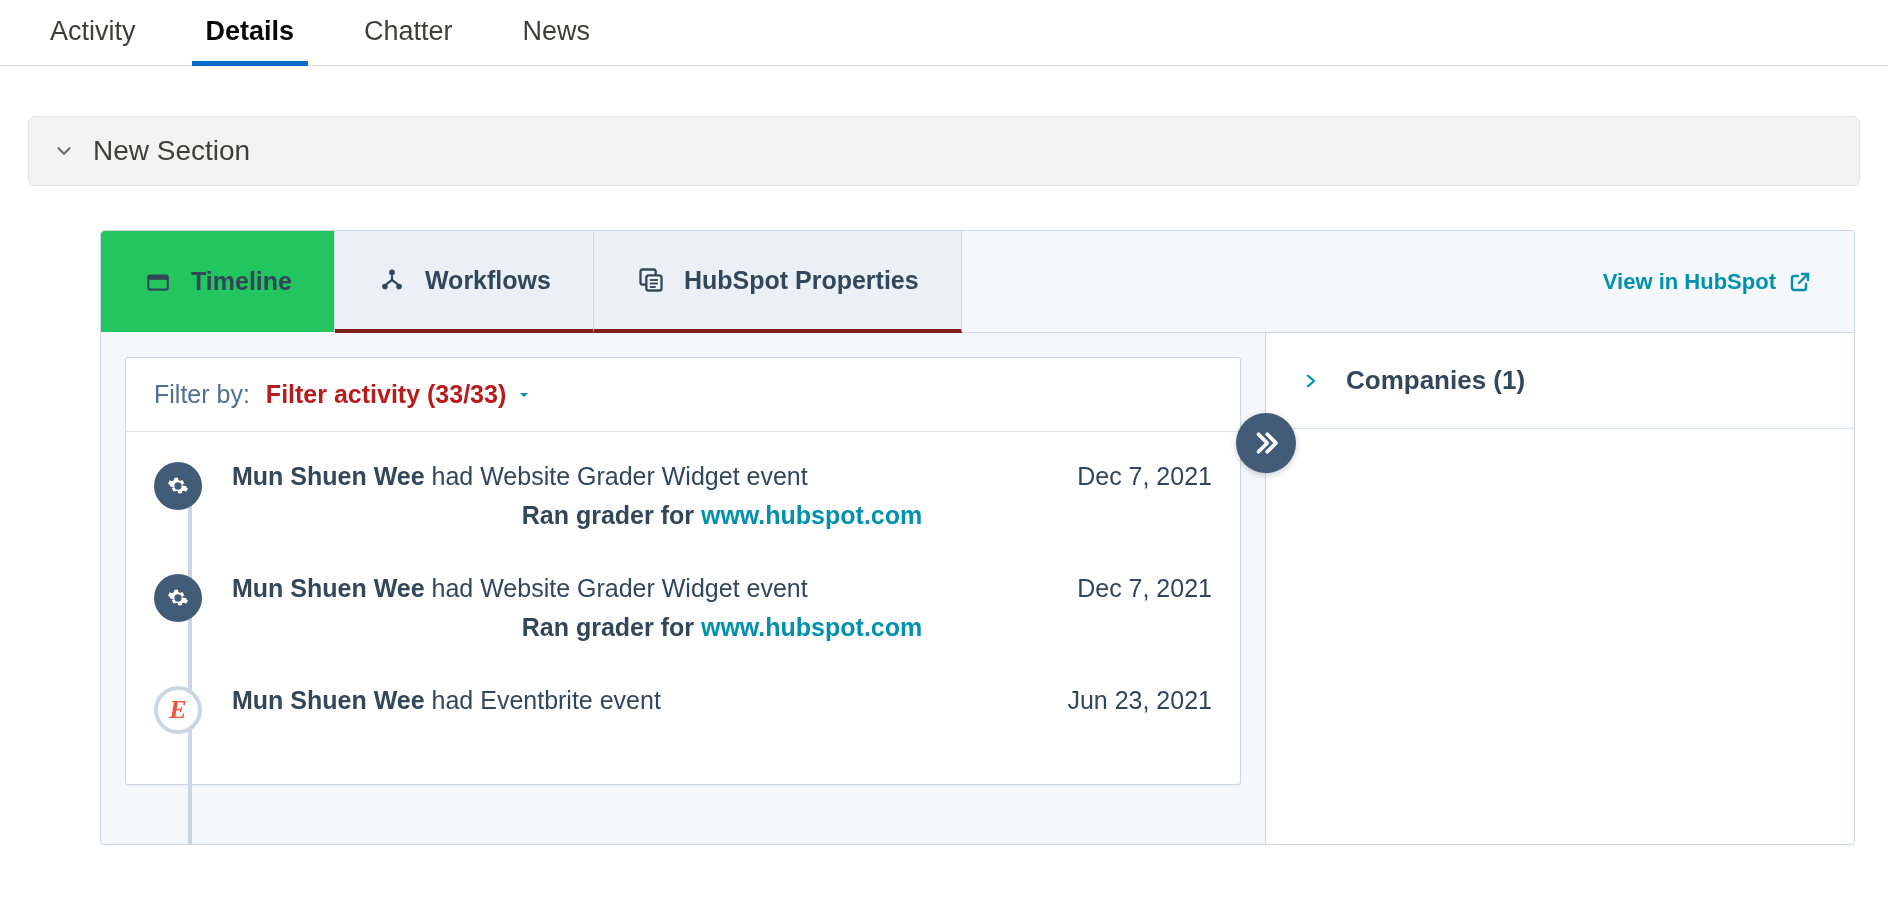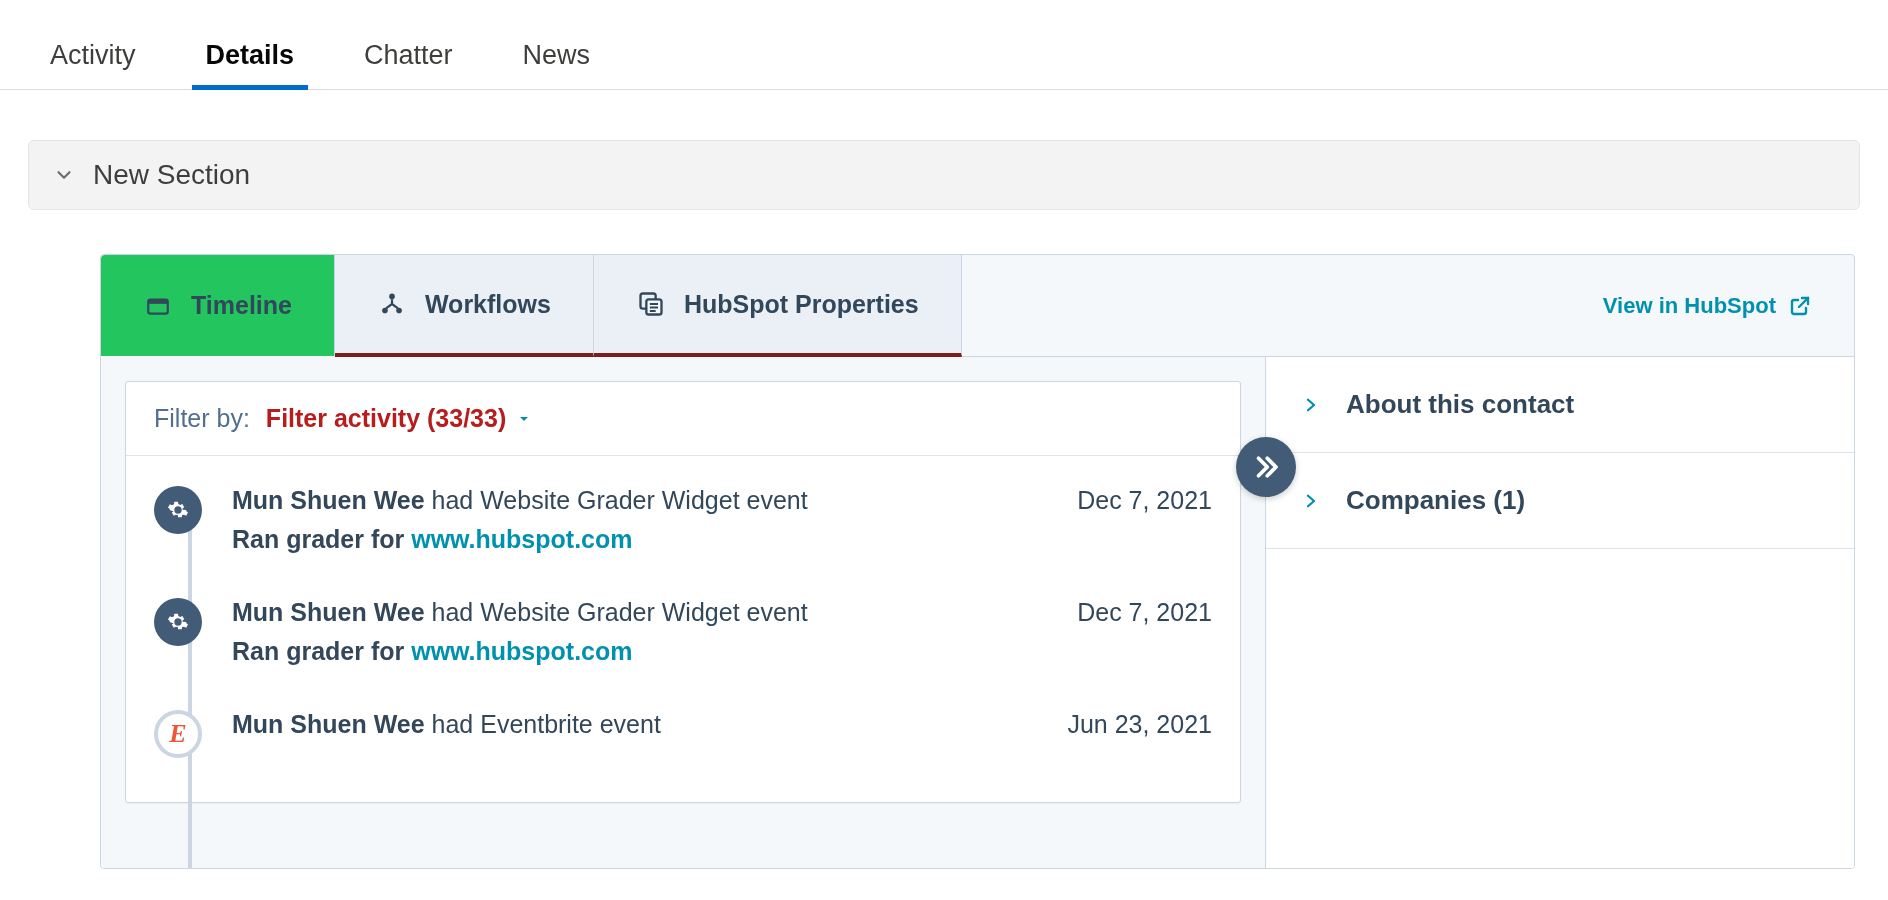--- a/index.html
+++ b/index.html
@@ -15,7 +15,7 @@
   .top-tabs {
     display: flex;
     align-items: flex-end;
-    padding: 40px 0 0 50px;
+    padding: 16px 0 0 50px;
     border-bottom: 1px solid #dddbda;
     gap: 70px;
   }

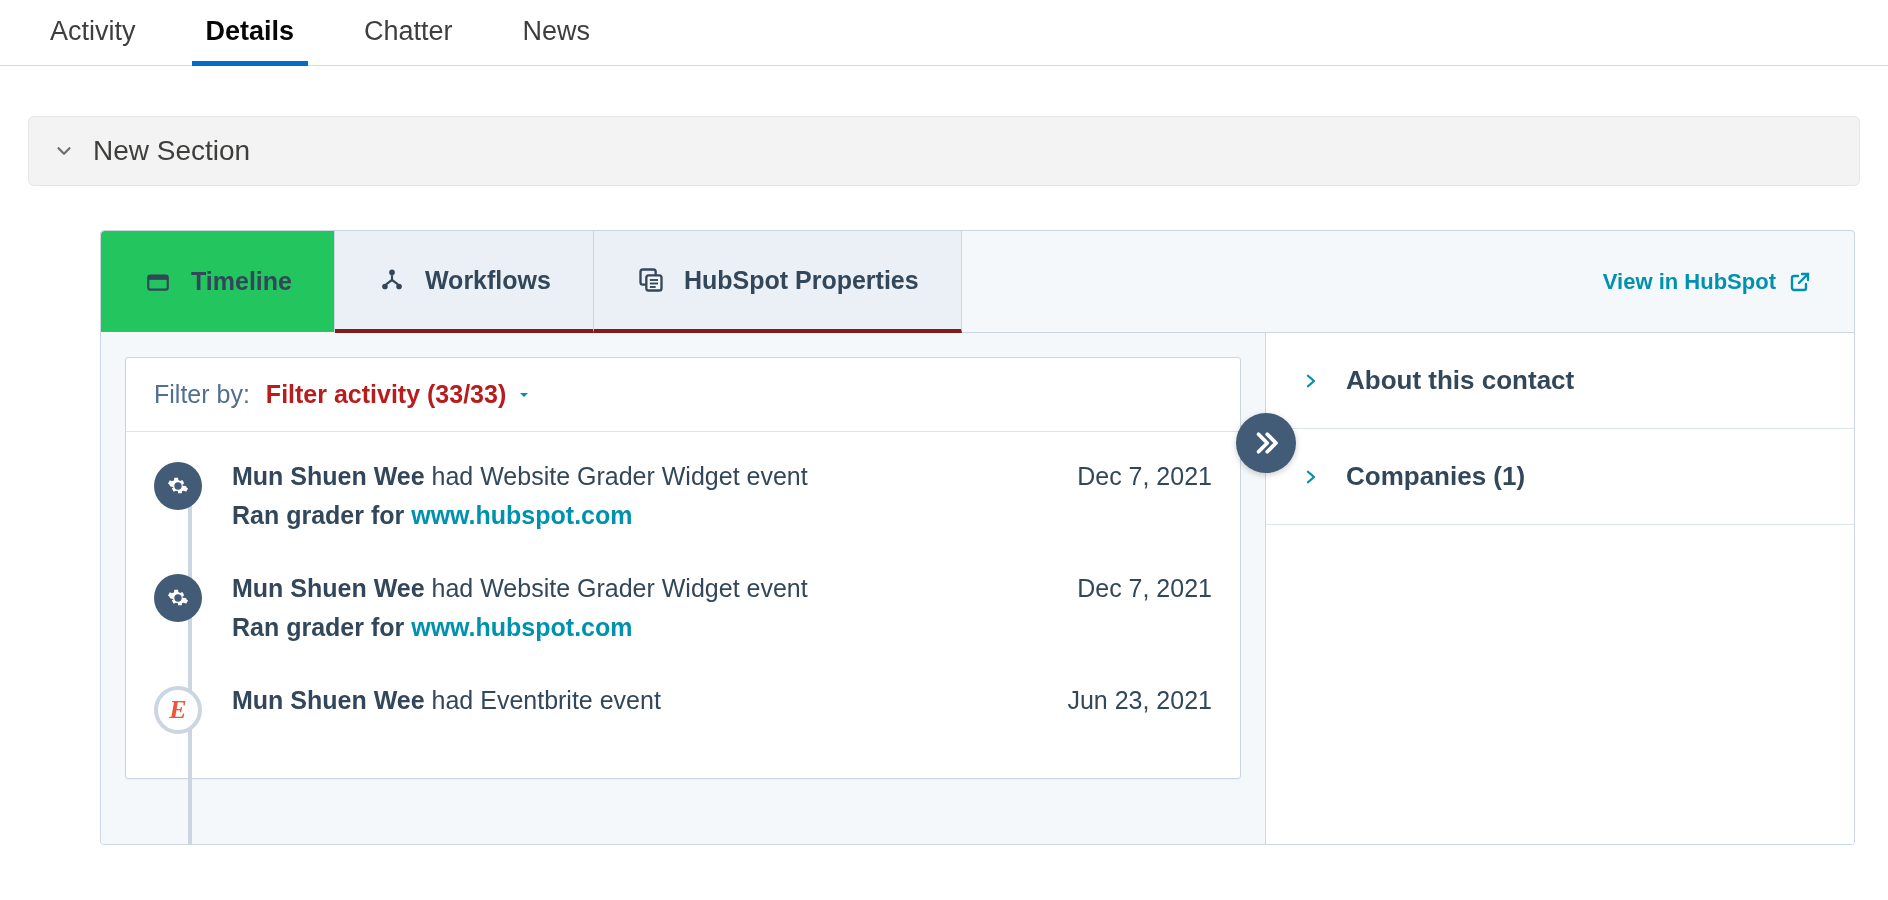--- a/index.html
+++ b/index.html
@@ -412,14 +412,6 @@
               <path d="M8 5l8 7-8 7" fill="none" stroke="#0091ae" stroke-width="3" stroke-linecap="round" stroke-linejoin="round"></path>
             </svg>
         </span>
-        <span class="stitle">About this contact</span>
-      </div>
-      <div class="side-row">
-        <span class="chv">
-          <svg viewBox="0 0 24 24" width="18" height="18">
-              <path d="M8 5l8 7-8 7" fill="none" stroke="#0091ae" stroke-width="3" stroke-linecap="round" stroke-linejoin="round"></path>
-            </svg>
-        </span>
         <span class="stitle">Companies (1)</span>
       </div>
     </div>

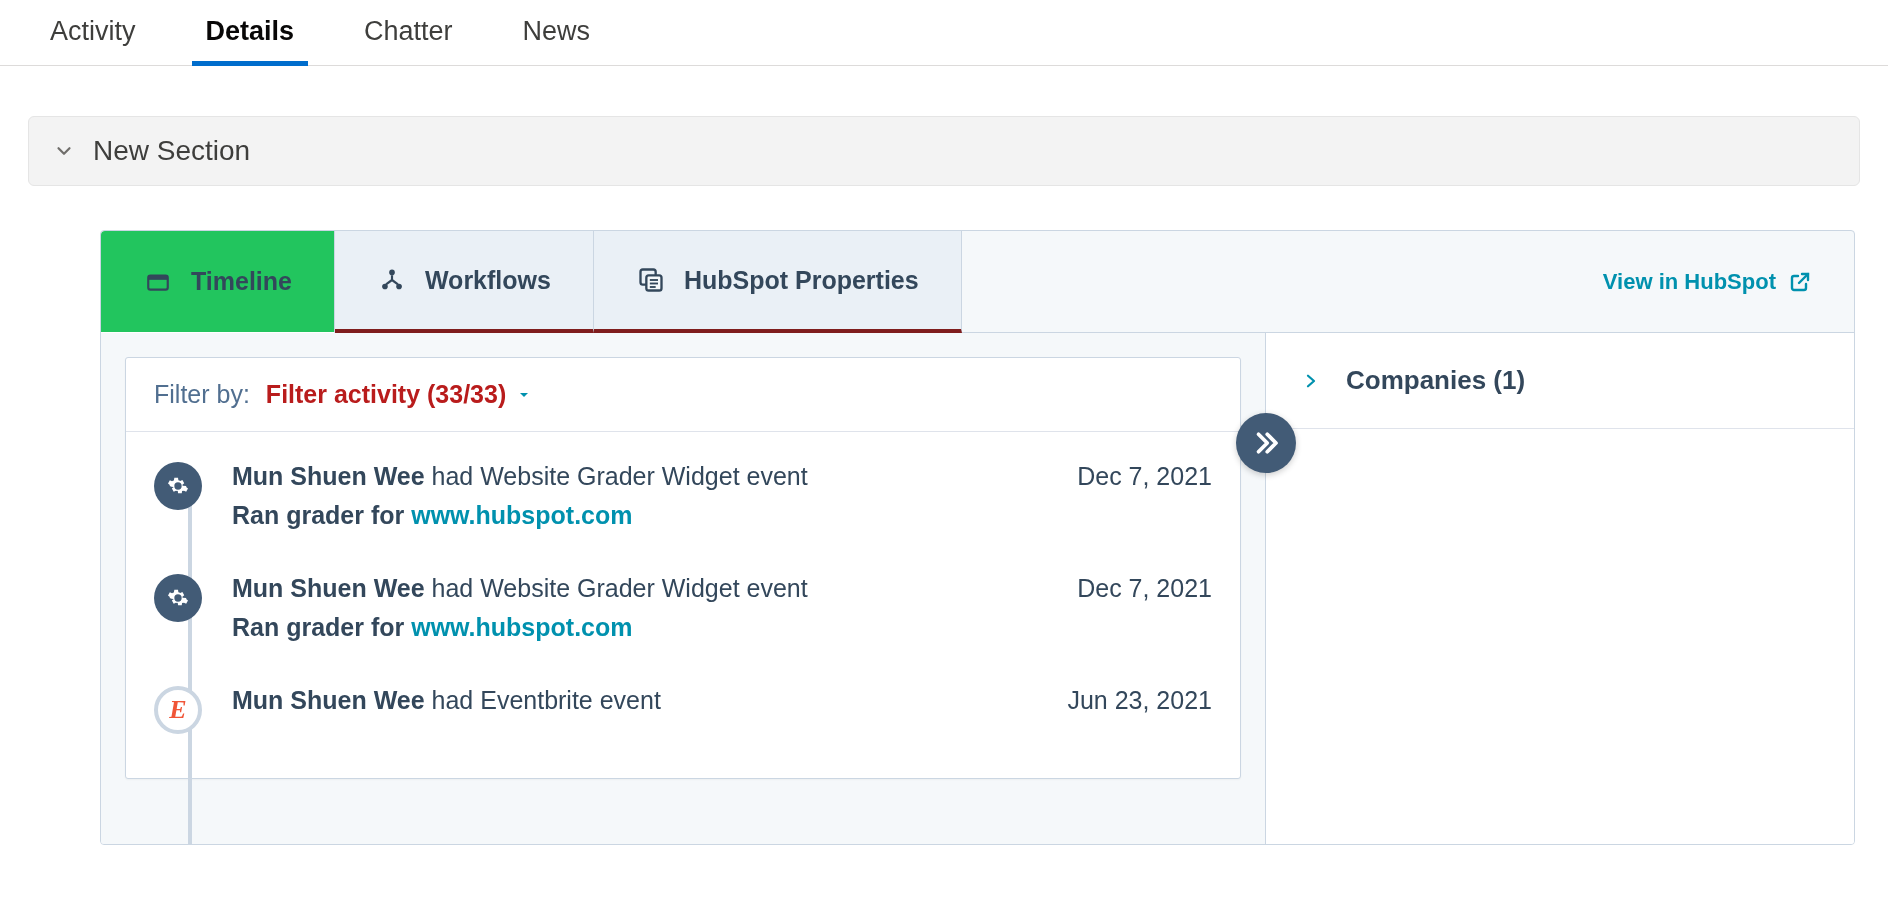--- a/index.html
+++ b/index.html
@@ -158,7 +158,8 @@
 
   .events {
     position: relative;
-    padding: 30px 28px 0 28px;
+    padding: 30px 28px 6px 28px;
+    text-align: center;
   }
   
   .events::before {

